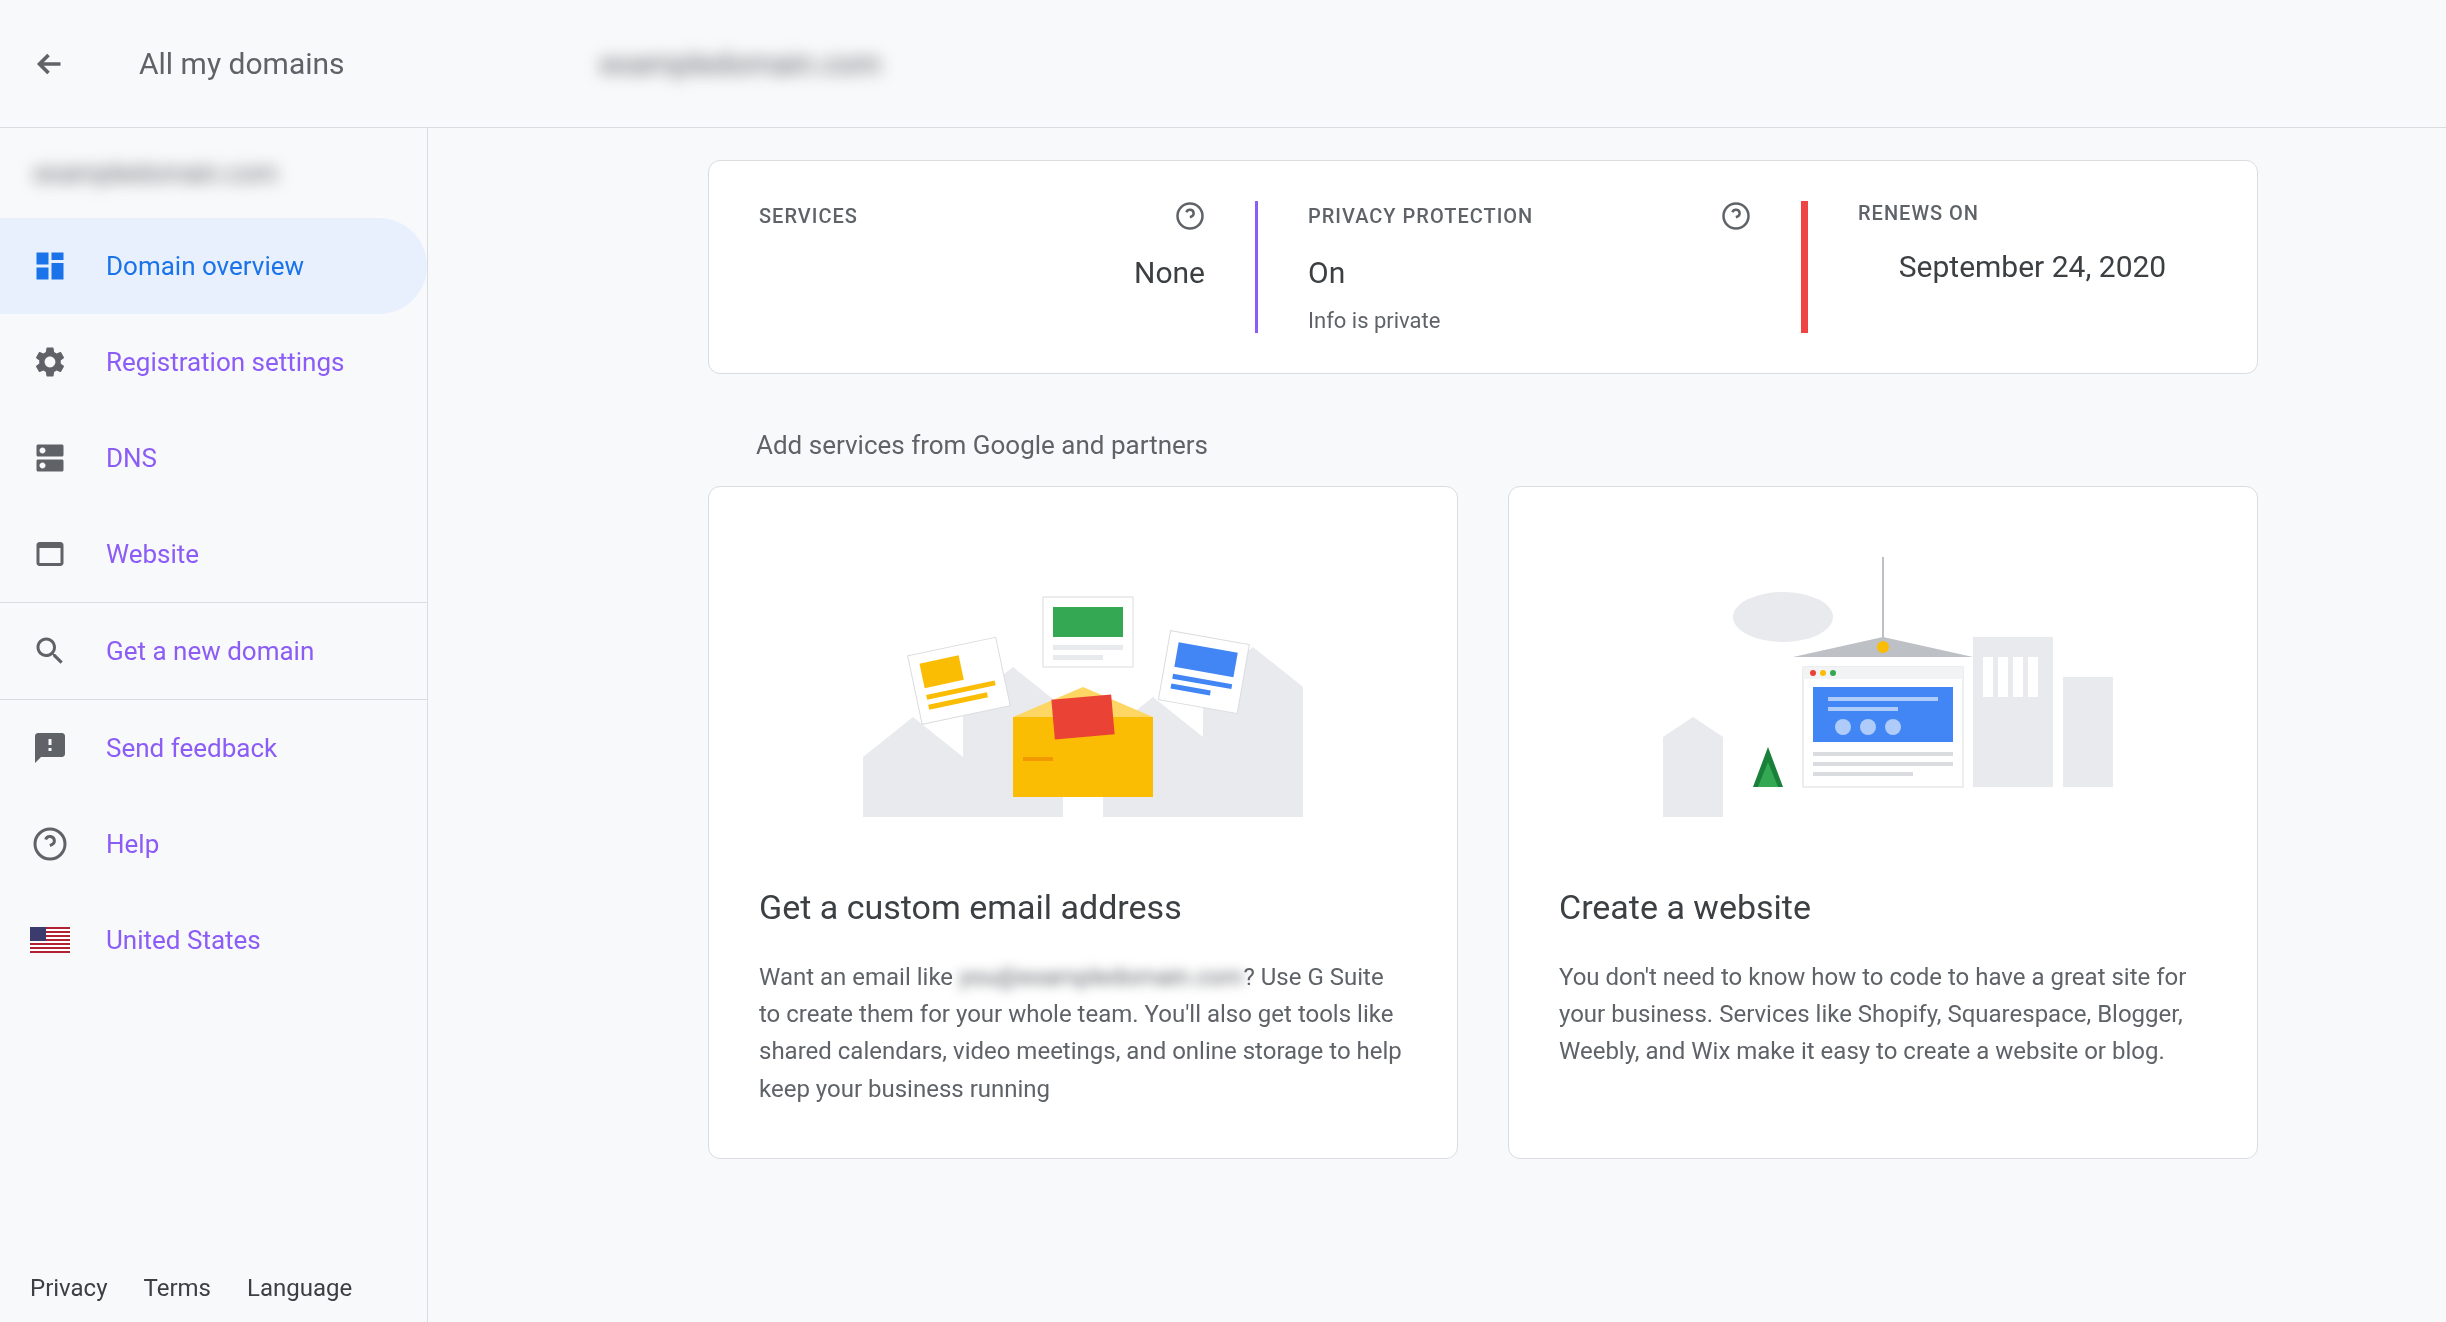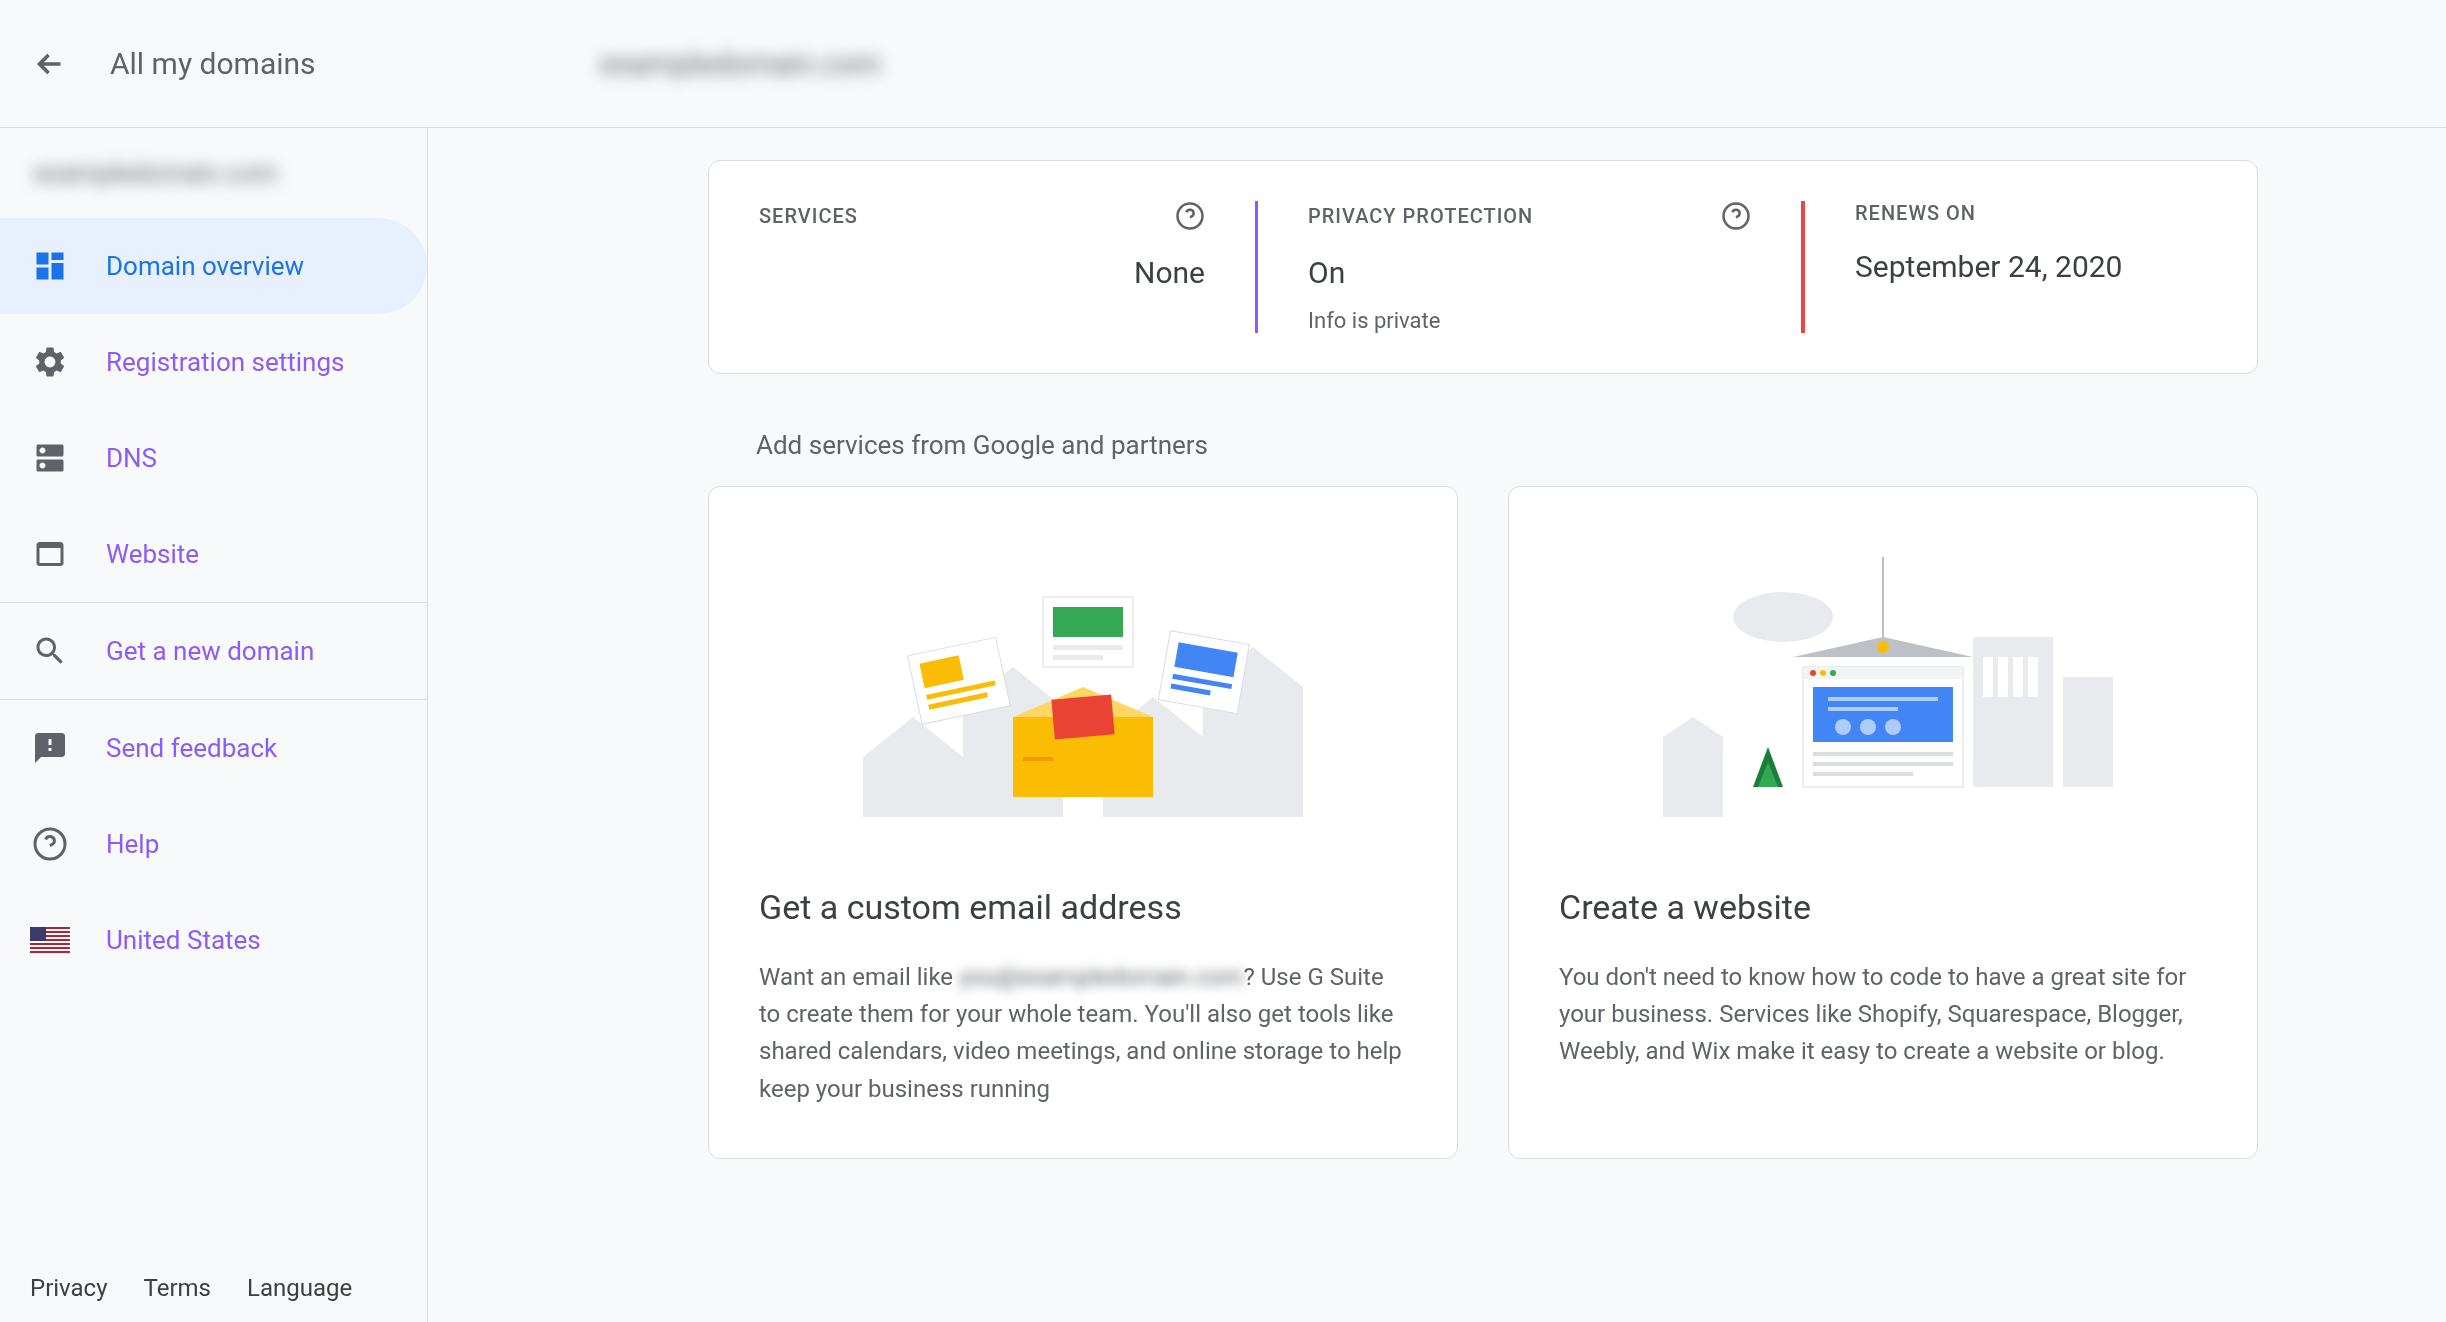--- a/index.html
+++ b/index.html
@@ -7,7 +7,7 @@
 
 
 .header { display: flex; align-items: center; height: 128px; border-bottom: 1px solid #dadce0; }
-.header-left { display: flex; align-items: center; width: 528px; padding-left: 30px; }
+.header-left { display: flex; align-items: center; width: 528px; padding-left: 30px; gap: 29px; }
 .back-arrow { width: 40px; height: 40px; color: #5f6368; display: flex; align-items: center; justify-content: center; cursor: pointer; }
 .header-title { font-size: 30px; color: #5f6368; margin-left: 40px; }
 .header-domain { font-size: 30px; color: #5f6368; filter: blur(8px); margin-left: 72px; }

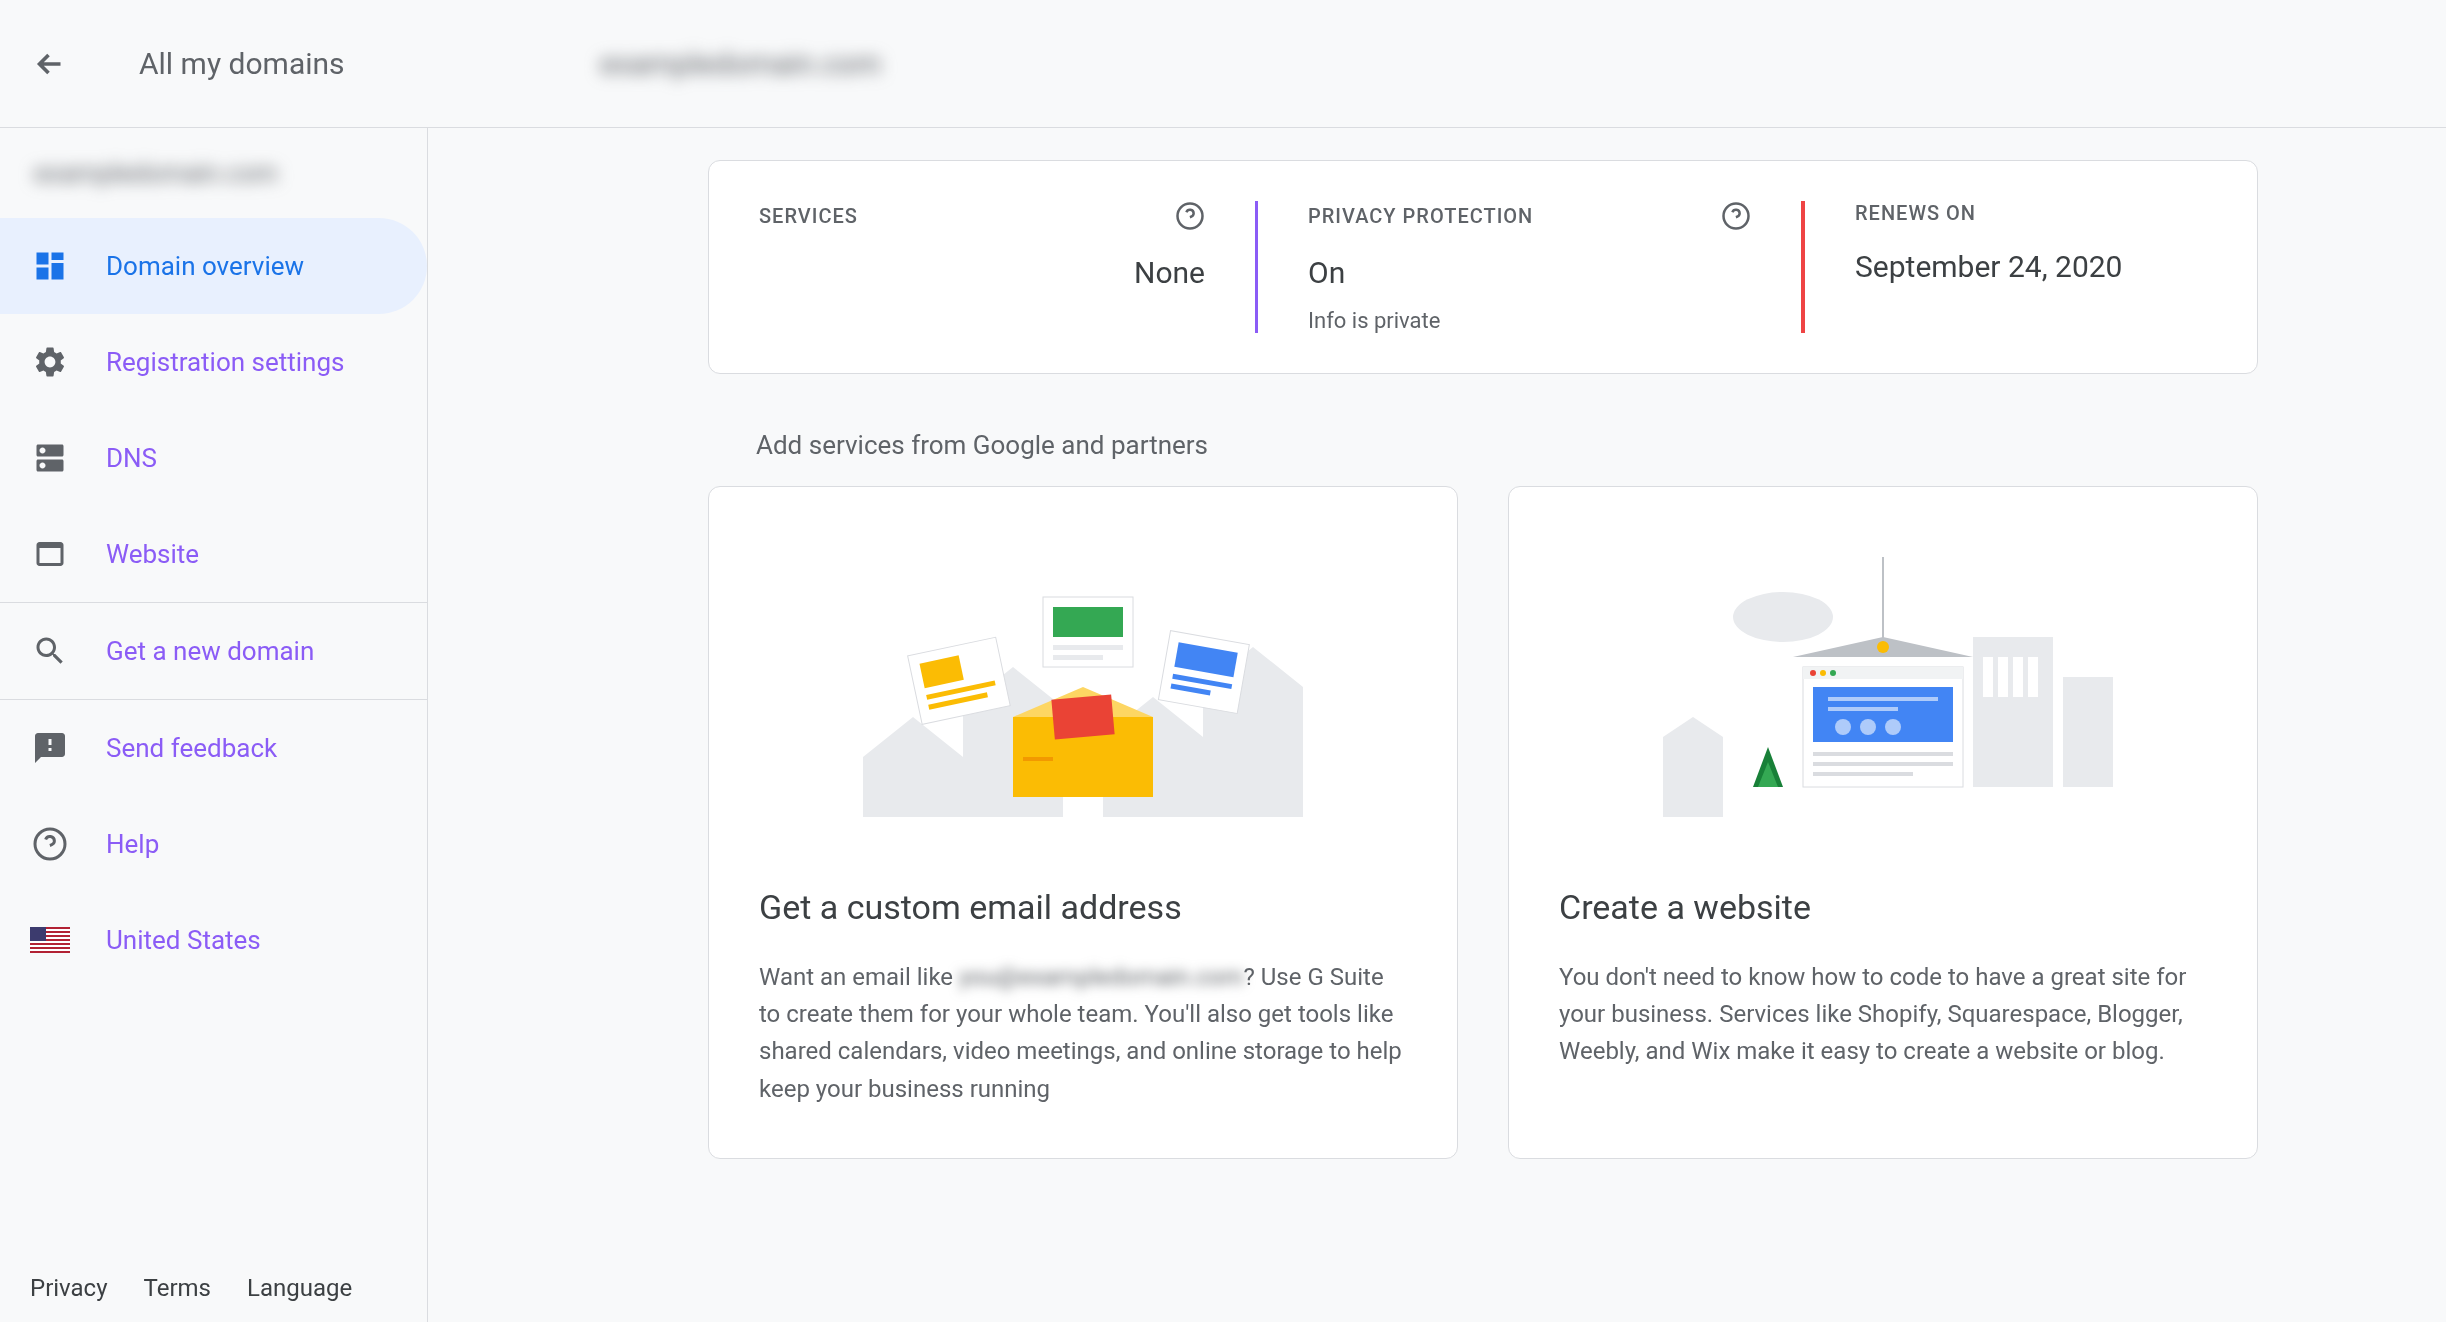--- a/index.html
+++ b/index.html
@@ -34,7 +34,7 @@
 .summary-col { padding: 0 50px; position: relative; }
 .summary-col:nth-child(1) { flex: 0 0 546px; text-align: right; }
 .summary-col:nth-child(2) { flex: 0 0 546px; border-left: 3px solid #8b5cf6; }
-.summary-col:nth-child(3) { flex: 1; border-left: 4px solid #ef4444; }
+.summary-col:nth-child(3) { flex: 1; border-left: 7px solid #ef4444; text-align: center; }
 .summary-label-row { display: flex; align-items: center; justify-content: space-between; }
 .summary-label { font-size: 20px; letter-spacing: 1px; color: #5f6368; font-weight: 500; }
 .help-icon { width: 30px; height: 30px; color: #5f6368; cursor: pointer; }

